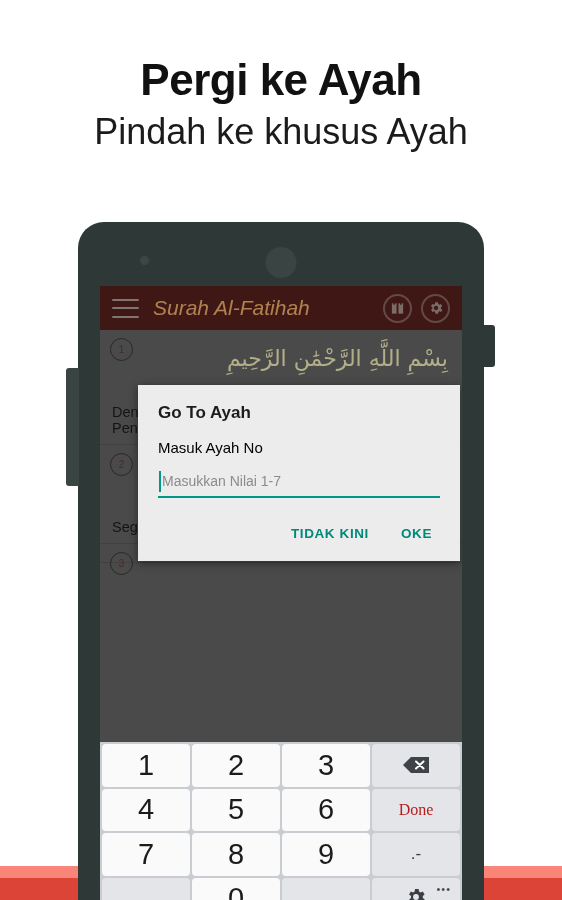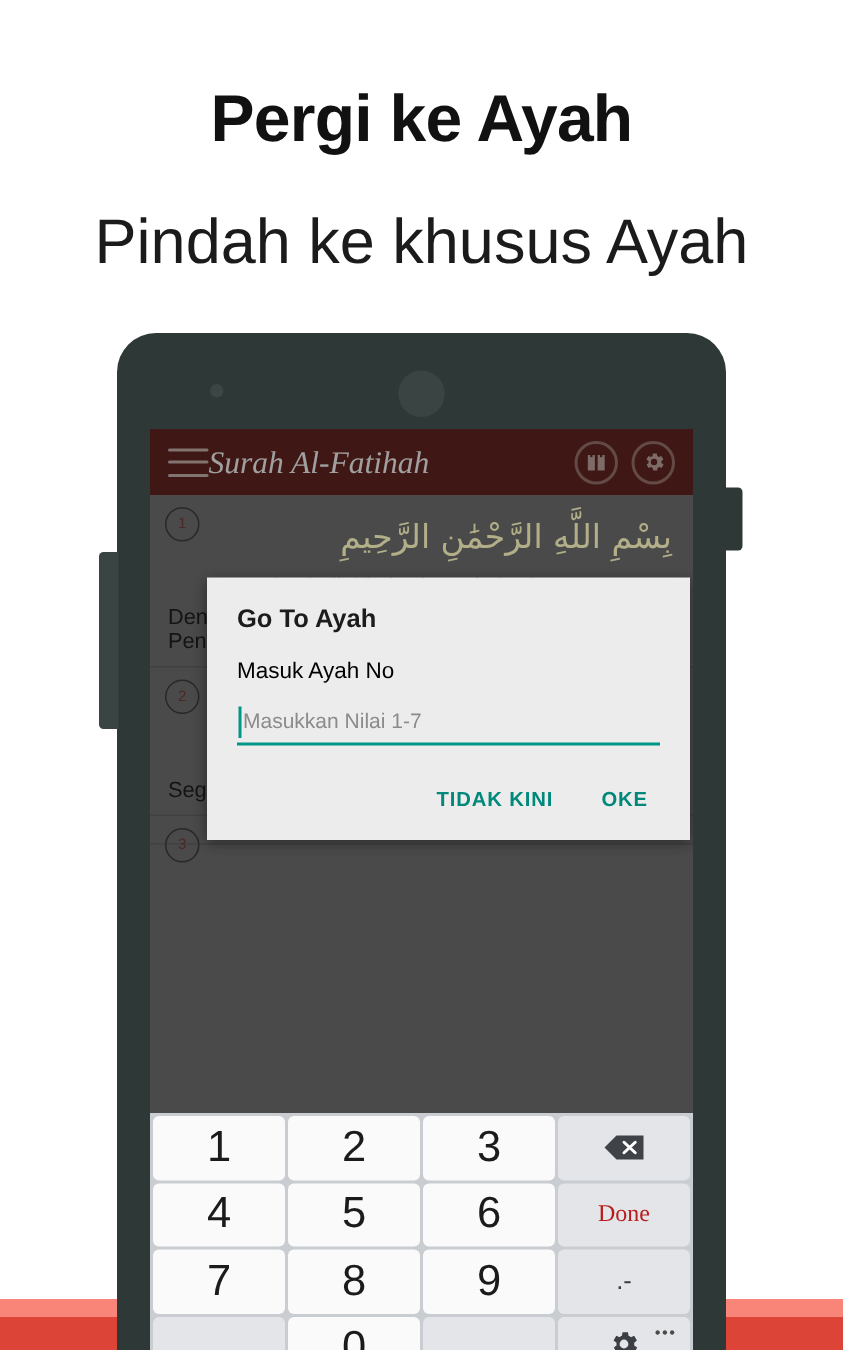--- a/index.html
+++ b/index.html
@@ -18,8 +18,8 @@
     letter-spacing:-0.5px; line-height:1.1;
   }
   .subheadline {
-    margin-top:34px;
-    font-size:42px; font-weight:normal; color:#1b1b1b;
+    margin-top:8px;
+    font-size:36px; font-weight:normal; color:#1b1b1b;
     line-height:1.1;
   }
 

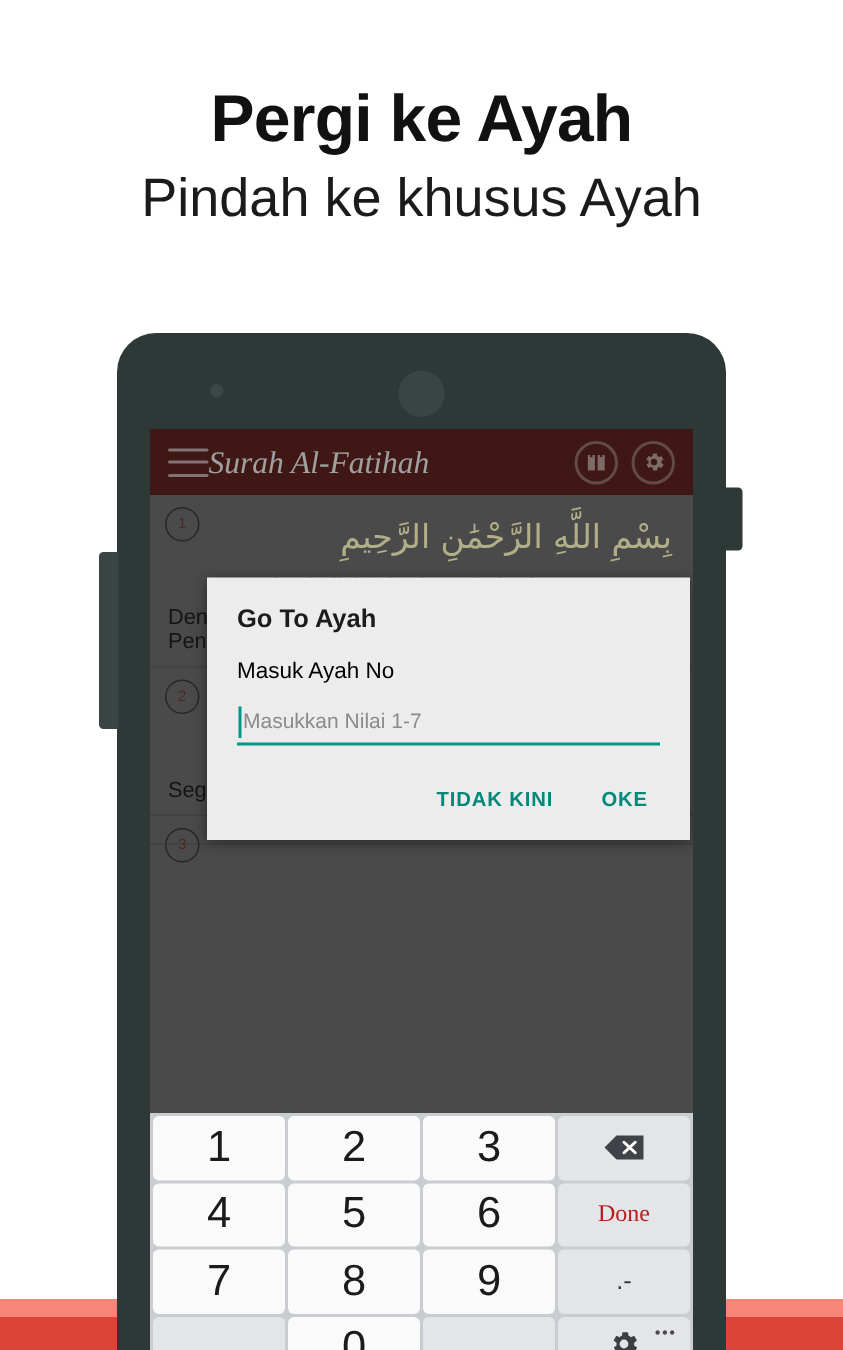--- a/index.html
+++ b/index.html
@@ -71,9 +71,9 @@
   .hamburger { width:27px; height:19px; display:flex; flex-direction:column; justify-content:space-between; }
   .hamburger i { display:block; height:2px; background:#b9a6a2; border-radius:1px; }
   .appbar-title {
-    flex:1;
-    font-family:Liberation Serif, serif; font-style:italic;
-    font-size:21px; color:#e5e5e5; white-space:nowrap;
+    margin-left:14px; flex:1;
+    font-family:Liberation Sans, sans-serif; font-style:italic;
+    font-size:21px; color:#fdba74; white-space:nowrap;
   }
   .circ-icon {
     width:29px; height:29px; border-radius:50%;

